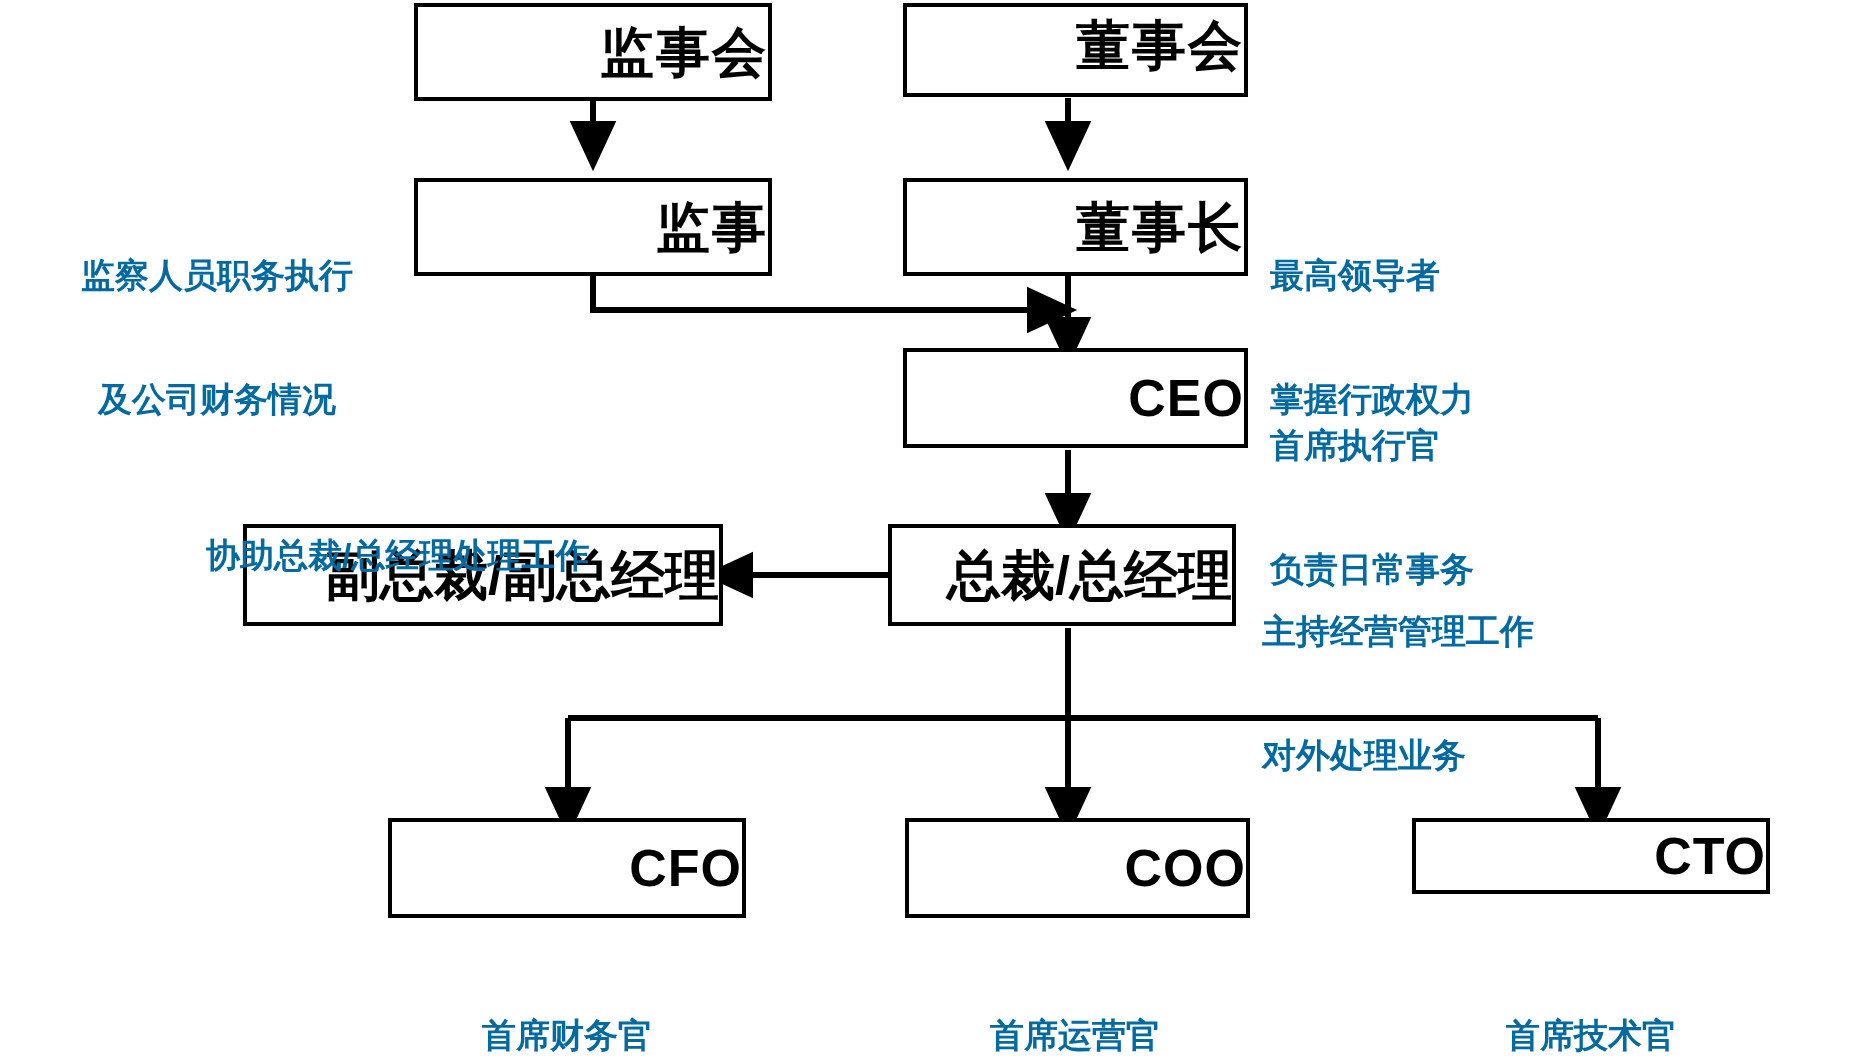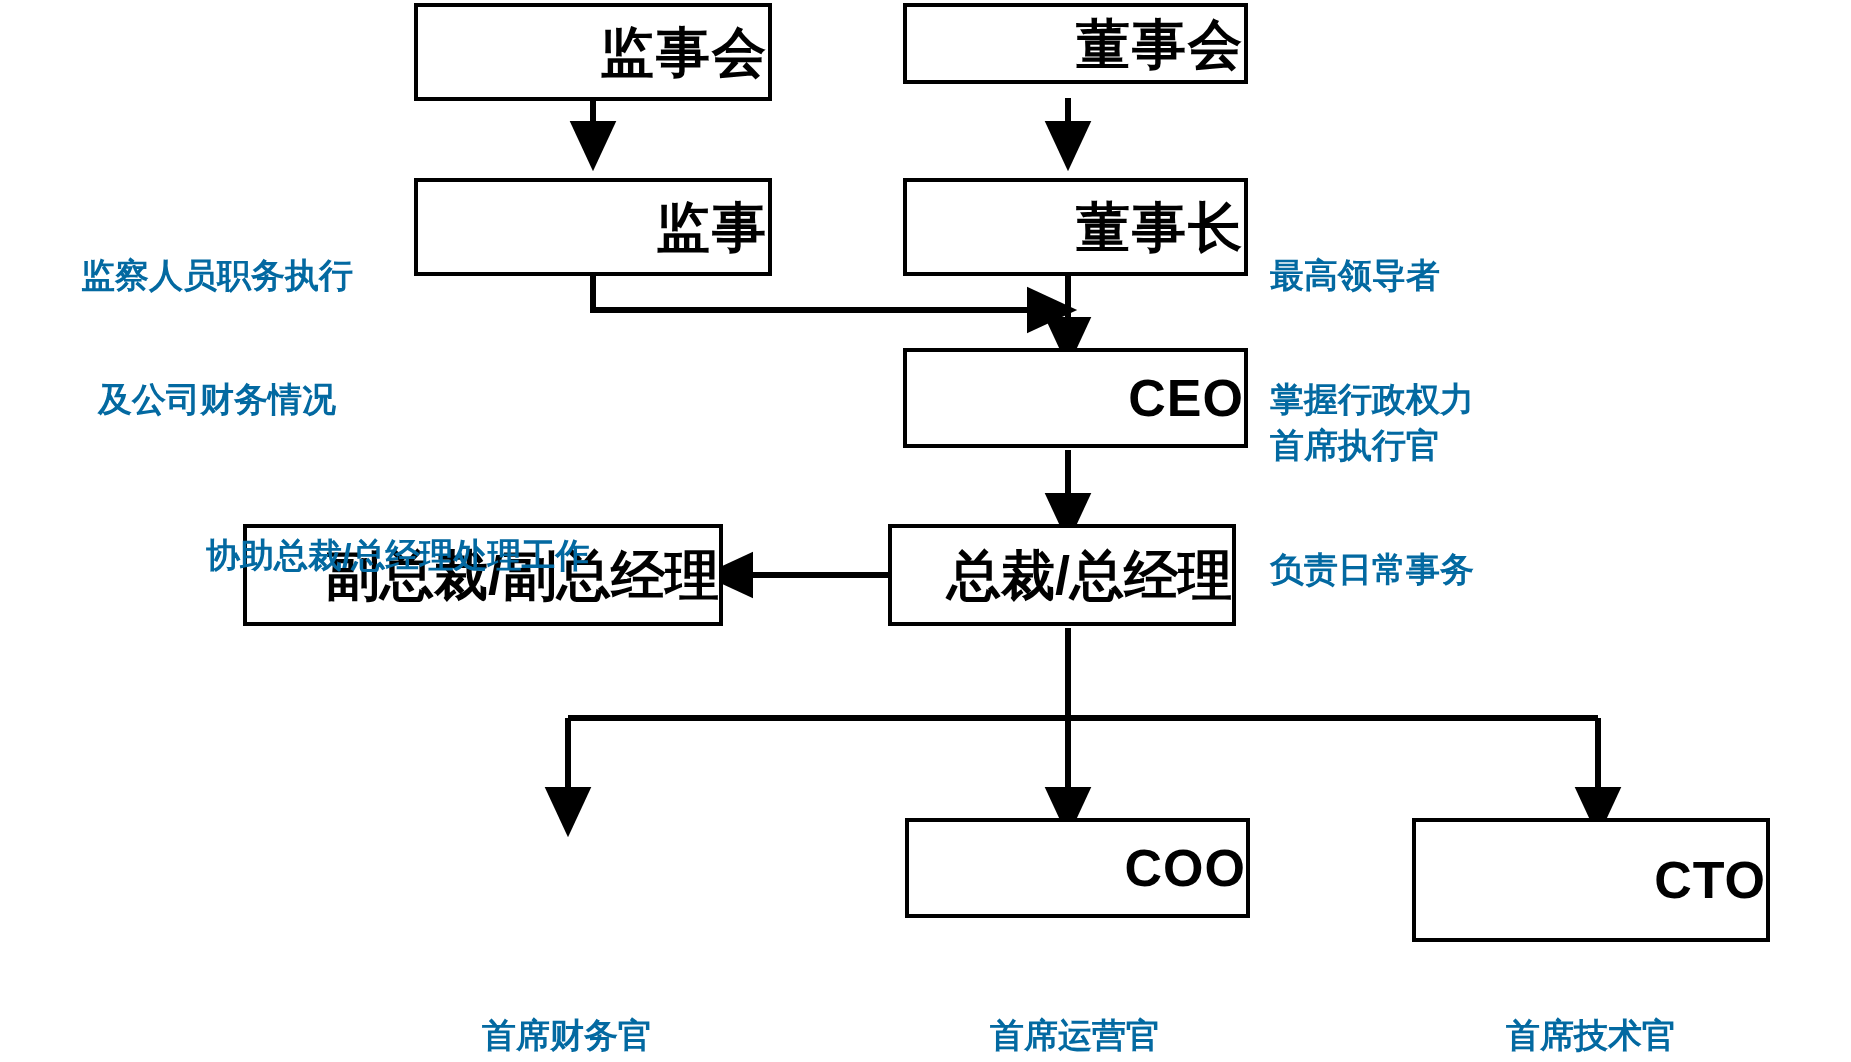--- a/index.html
+++ b/index.html
@@ -84,7 +84,7 @@
     <span>监事会</span>
   </div>
 
-  <div class="box cjk" style="left:903px;top:3px;width:345px;height:81px;">
+  <div class="box cjk" style="left:903px;top:3px;width:345px;height:94px;font-family:Liberation Mono, monospace;">
     <span>董事会</span>
   </div>
 

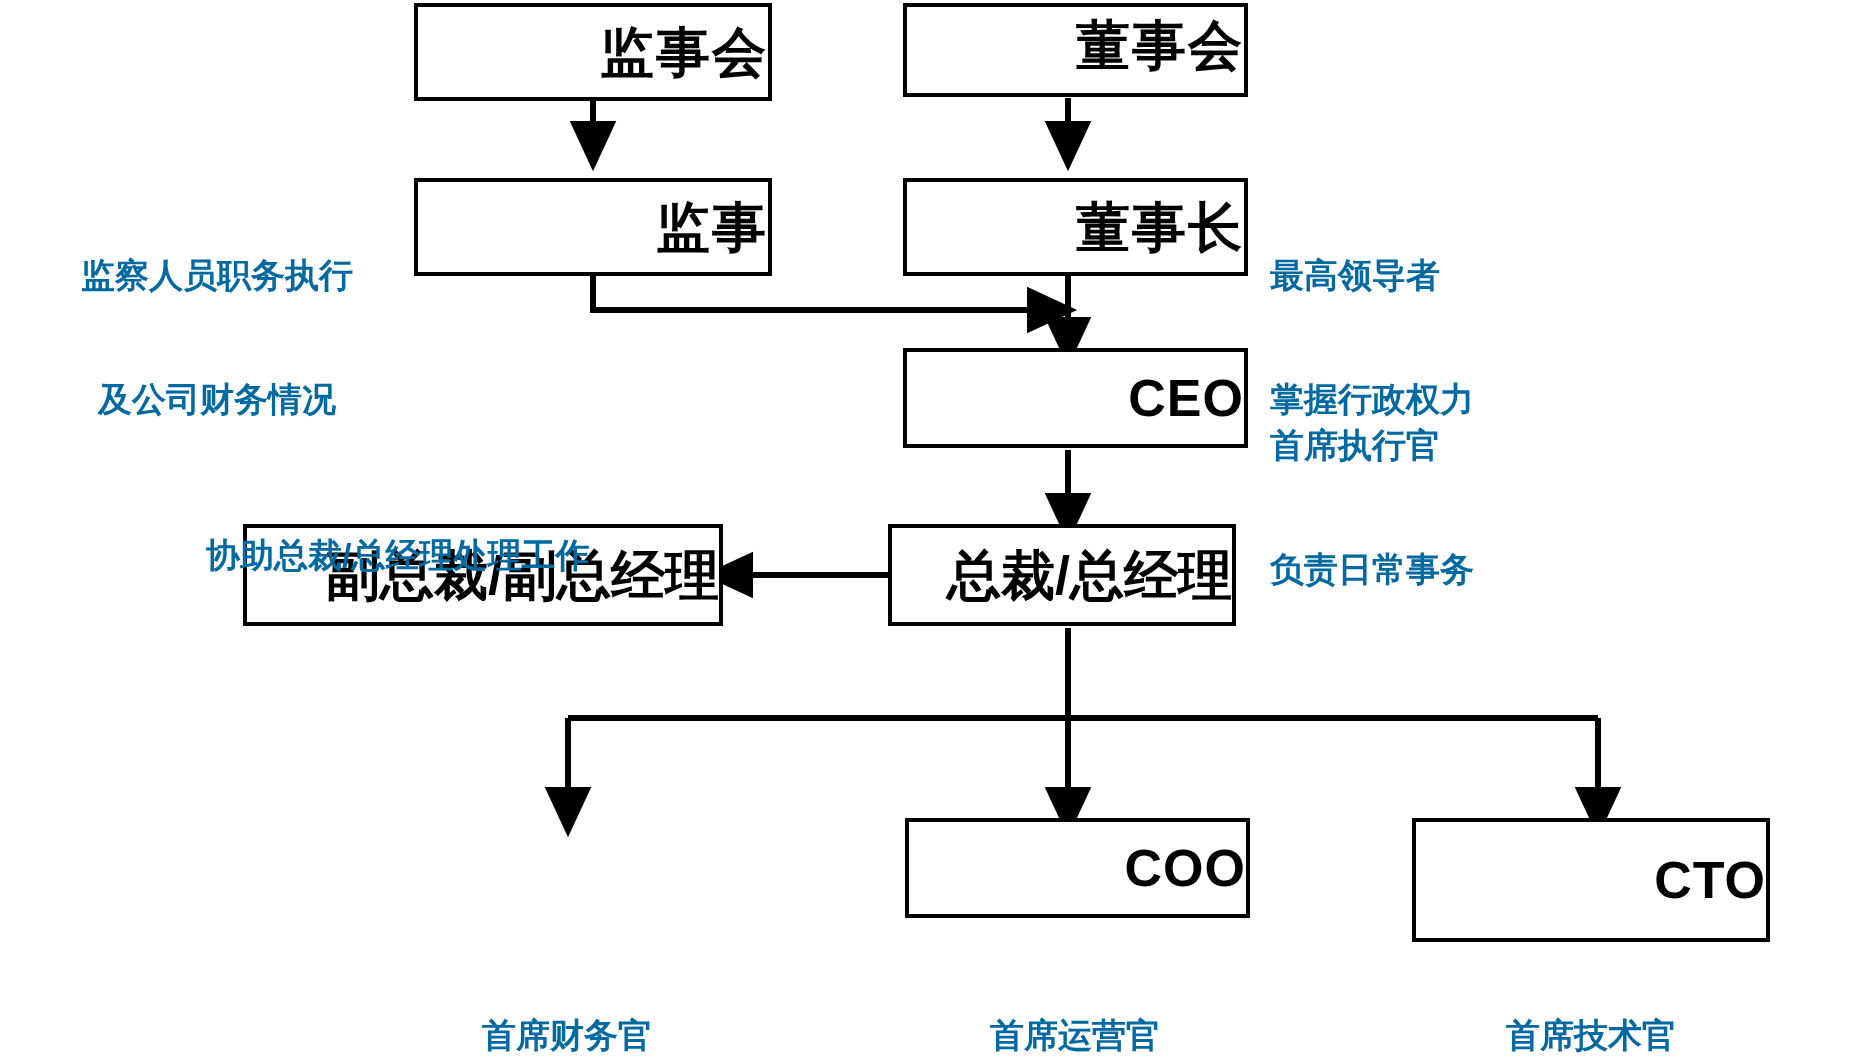--- a/index.html
+++ b/index.html
@@ -127,6 +127,10 @@
     <div>协助总裁/总经理处理工作</div>
   </div>
 
+  <div class="note left" style="left:1262px;top:528px;width:480px;">
+    <div>主持经营管理工作</div>
+    <div>对外处理业务</div>
+  </div>
 
 
   <div class="box lat" style="left:905px;top:818px;width:345px;height:100px;">

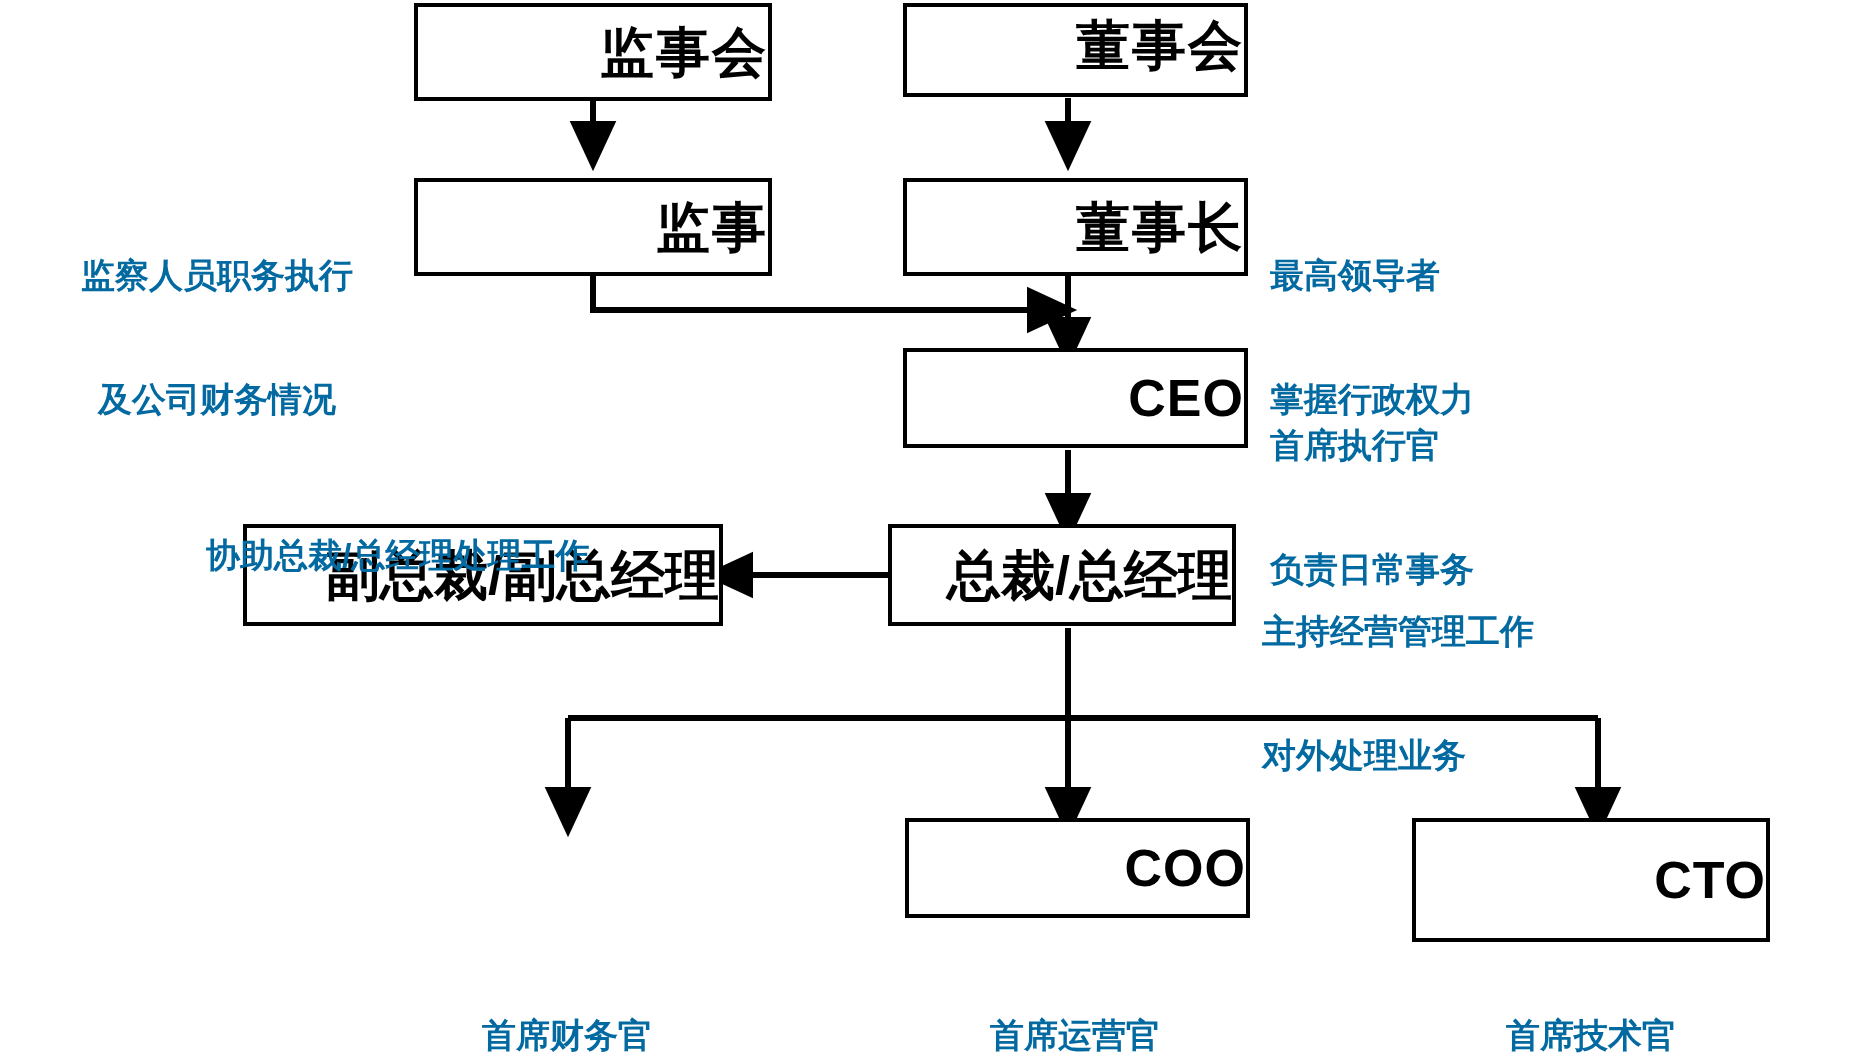--- a/index.html
+++ b/index.html
@@ -132,6 +132,9 @@
     <div>对外处理业务</div>
   </div>
 
+  <div class="box lat" style="left:388px;top:818px;width:358px;height:100px;">
+    <span>CFO</span>
+  </div>
 
   <div class="box lat" style="left:905px;top:818px;width:345px;height:100px;">
     <span>COO</span>

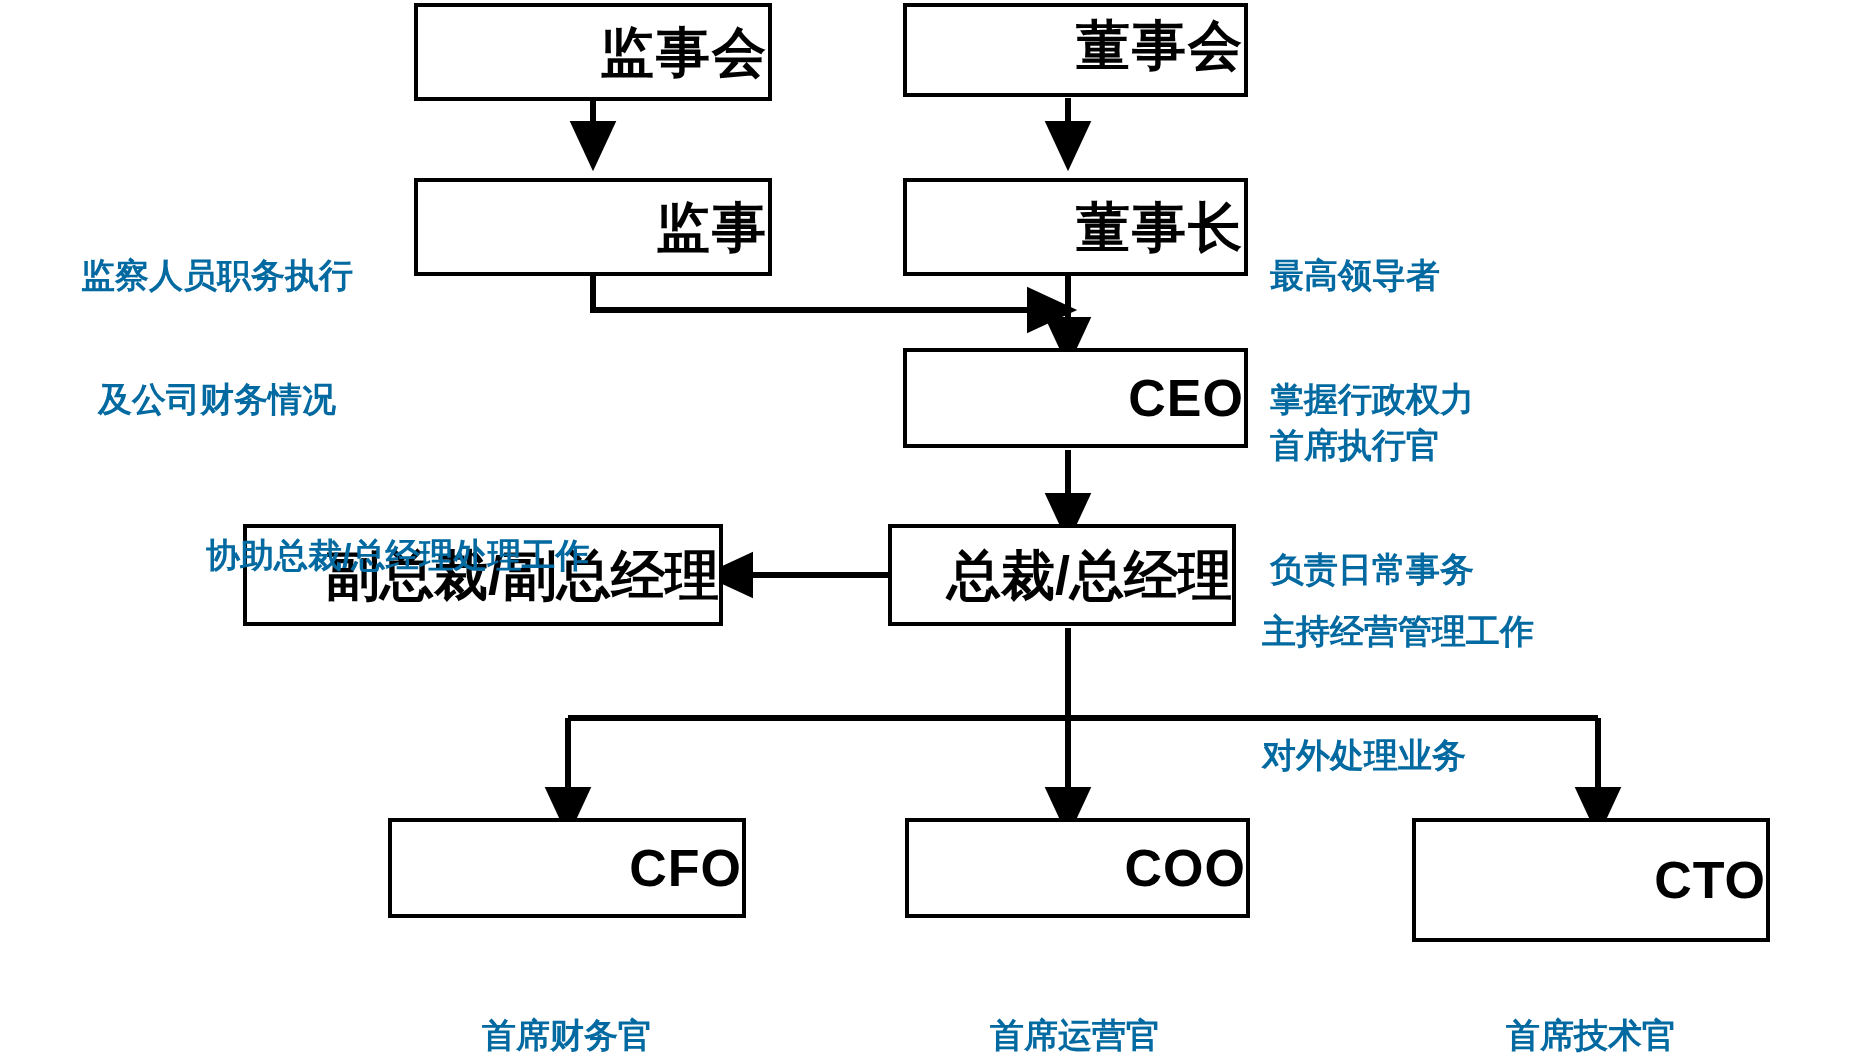--- a/index.html
+++ b/index.html
@@ -140,7 +140,7 @@
     <span>COO</span>
   </div>
 
-  <div class="box lat" style="left:1412px;top:818px;width:358px;height:124px;padding-left:10px;">
+  <div class="box lat" style="left:1412px;top:818px;width:358px;height:76px;padding-left:10px;">
     <span>CTO</span>
   </div>
 

